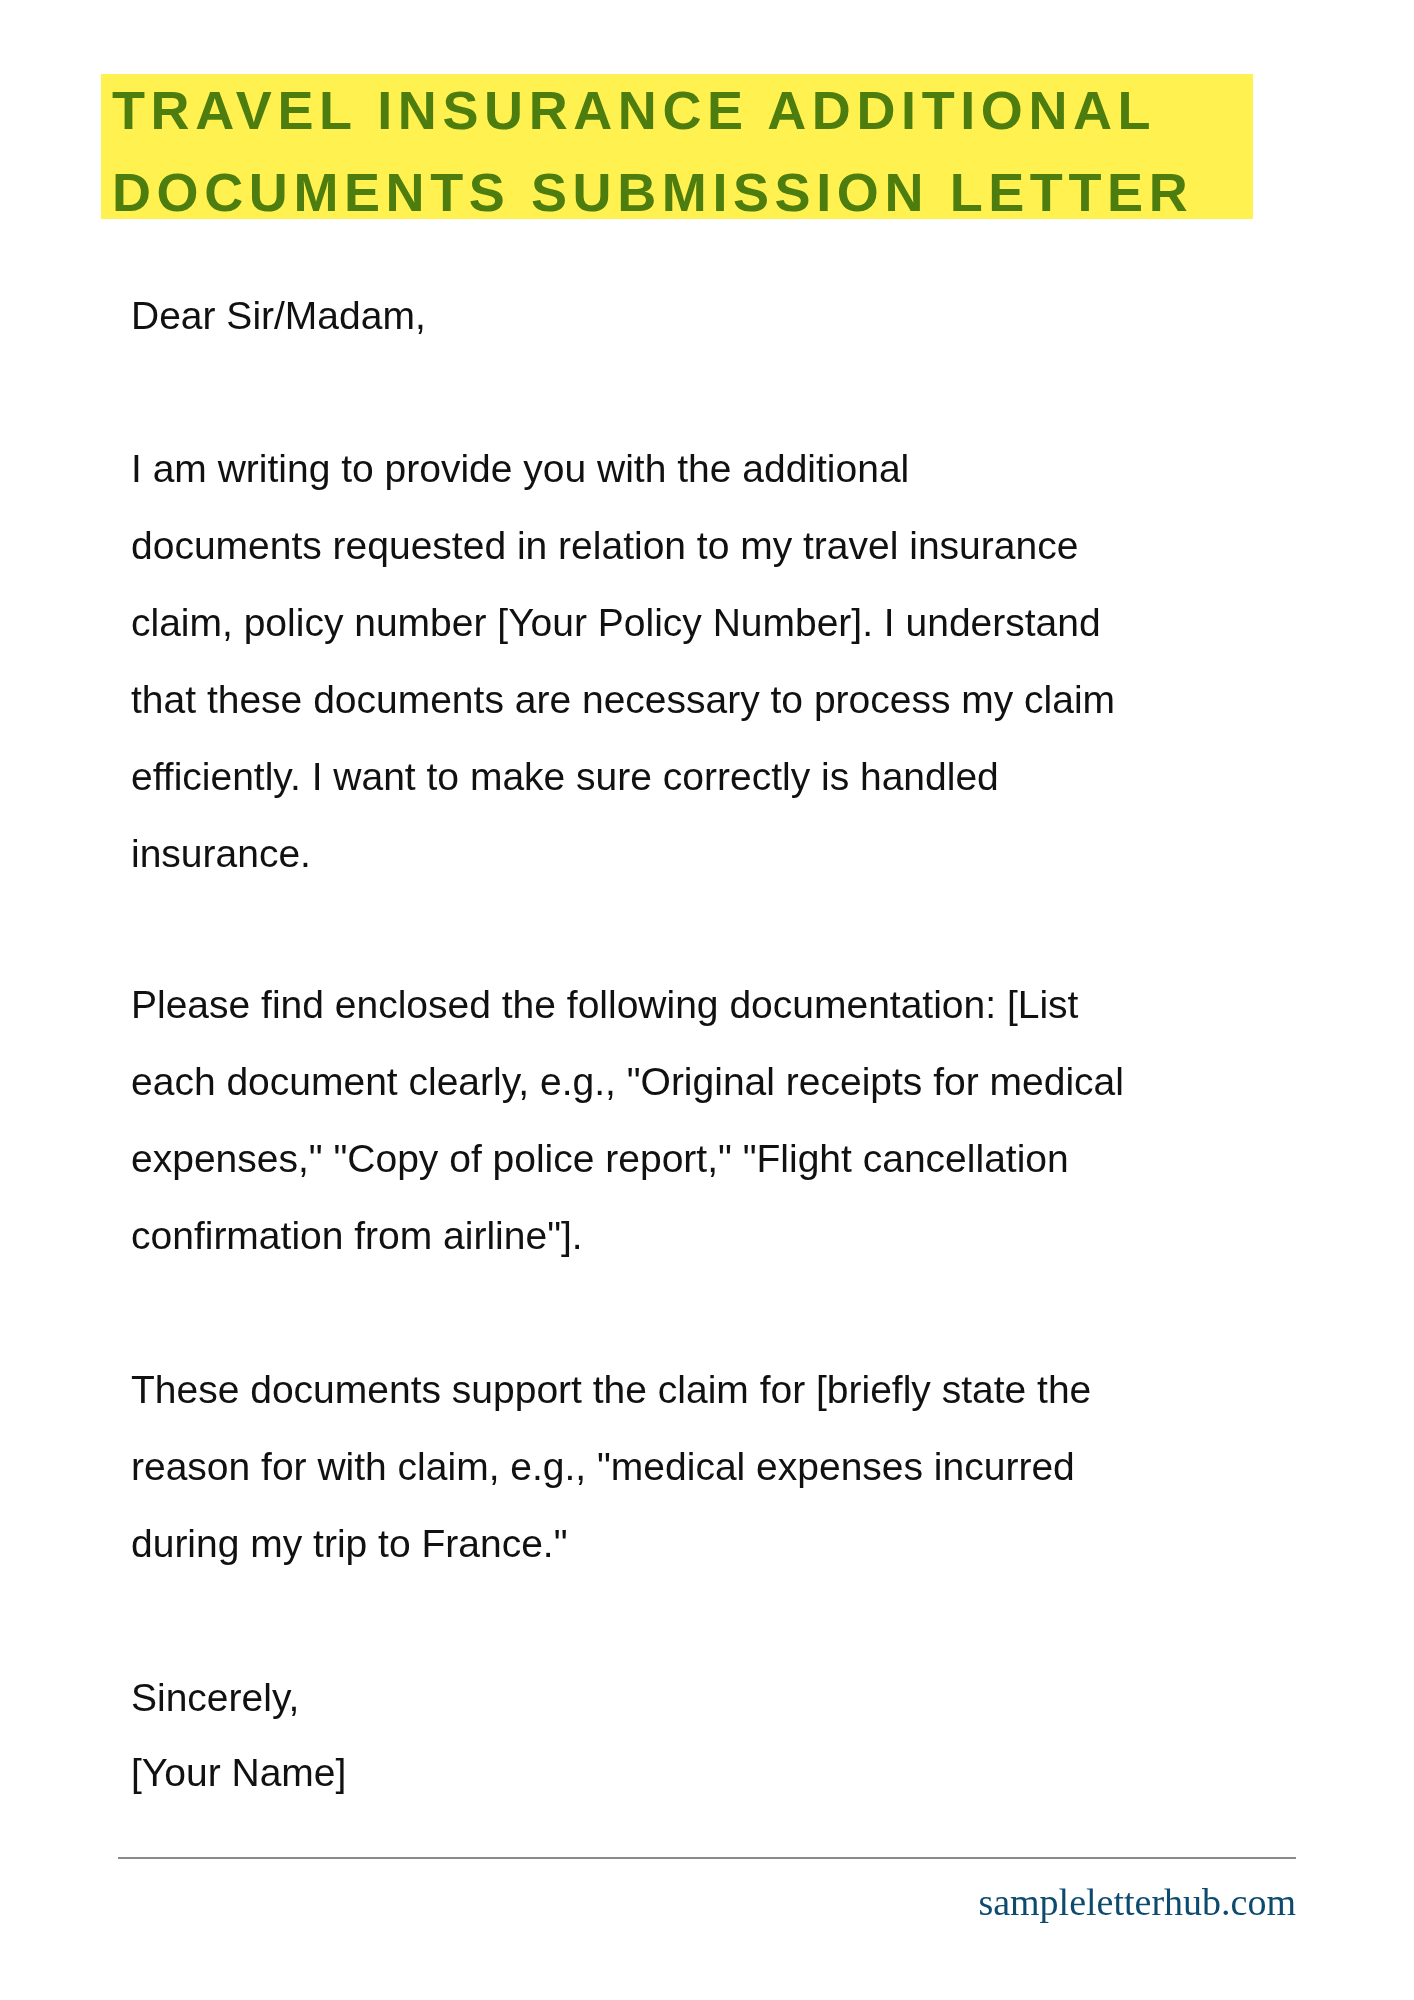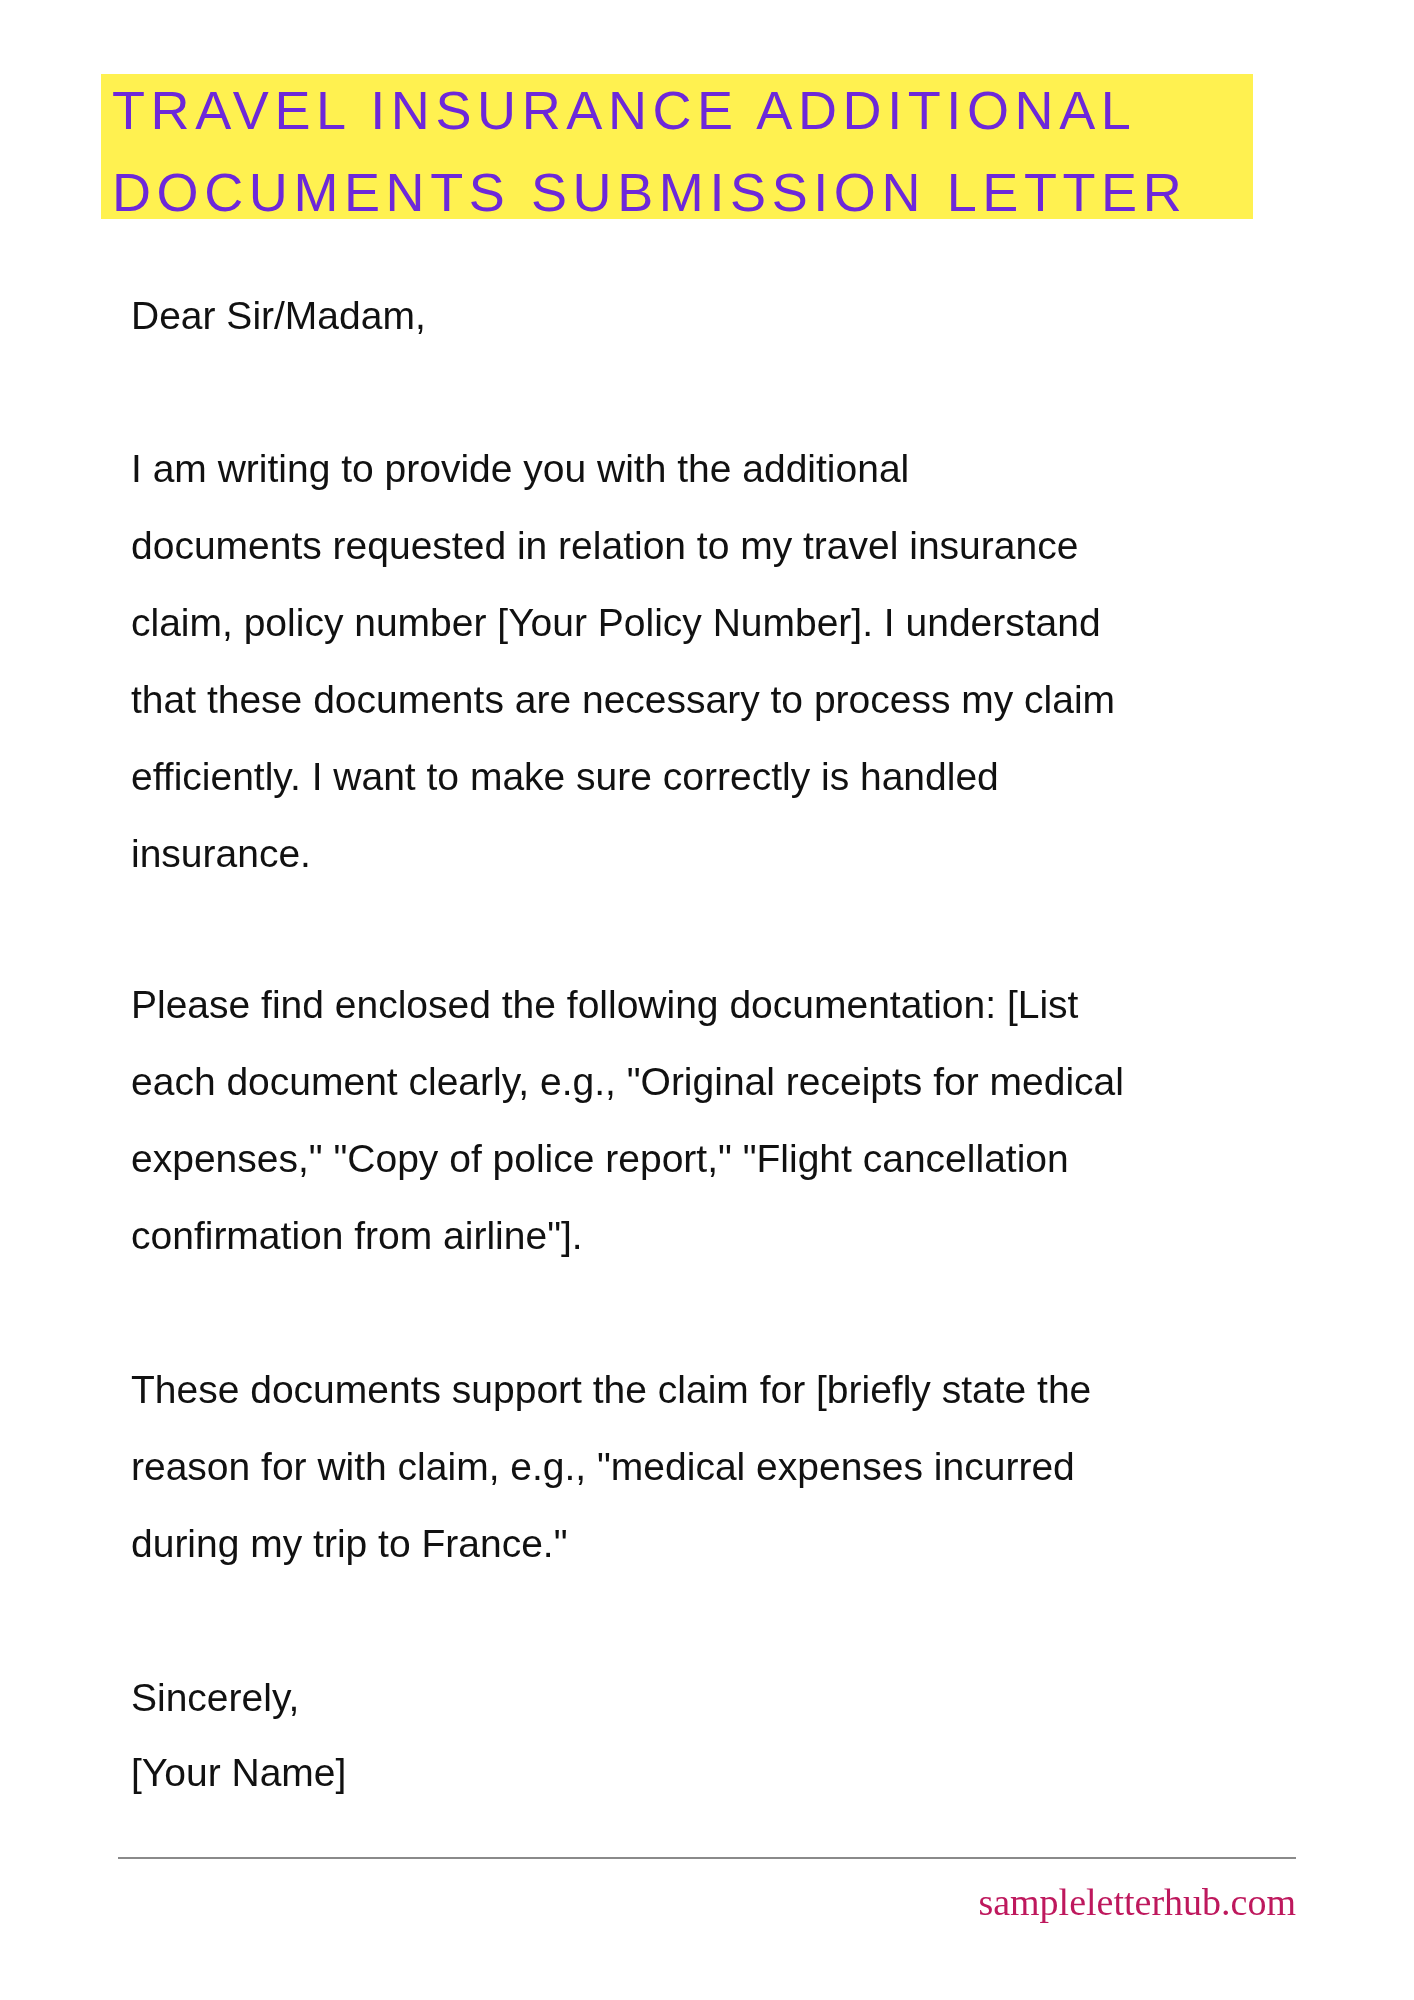--- a/index.html
+++ b/index.html
@@ -27,11 +27,11 @@
     position: absolute;
     left: 11px;
     font-family: "Liberation Sans", "DejaVu Sans", sans-serif;
-    font-weight: 400;
+    font-weight: 700;
     font-size: 54px;
     line-height: 54px;
     letter-spacing: 5.6px;
-    color: #6d28d9;
+    color: #4d7c0f;
     white-space: nowrap;
   }
   .title-line.l1 { top: 9px; }

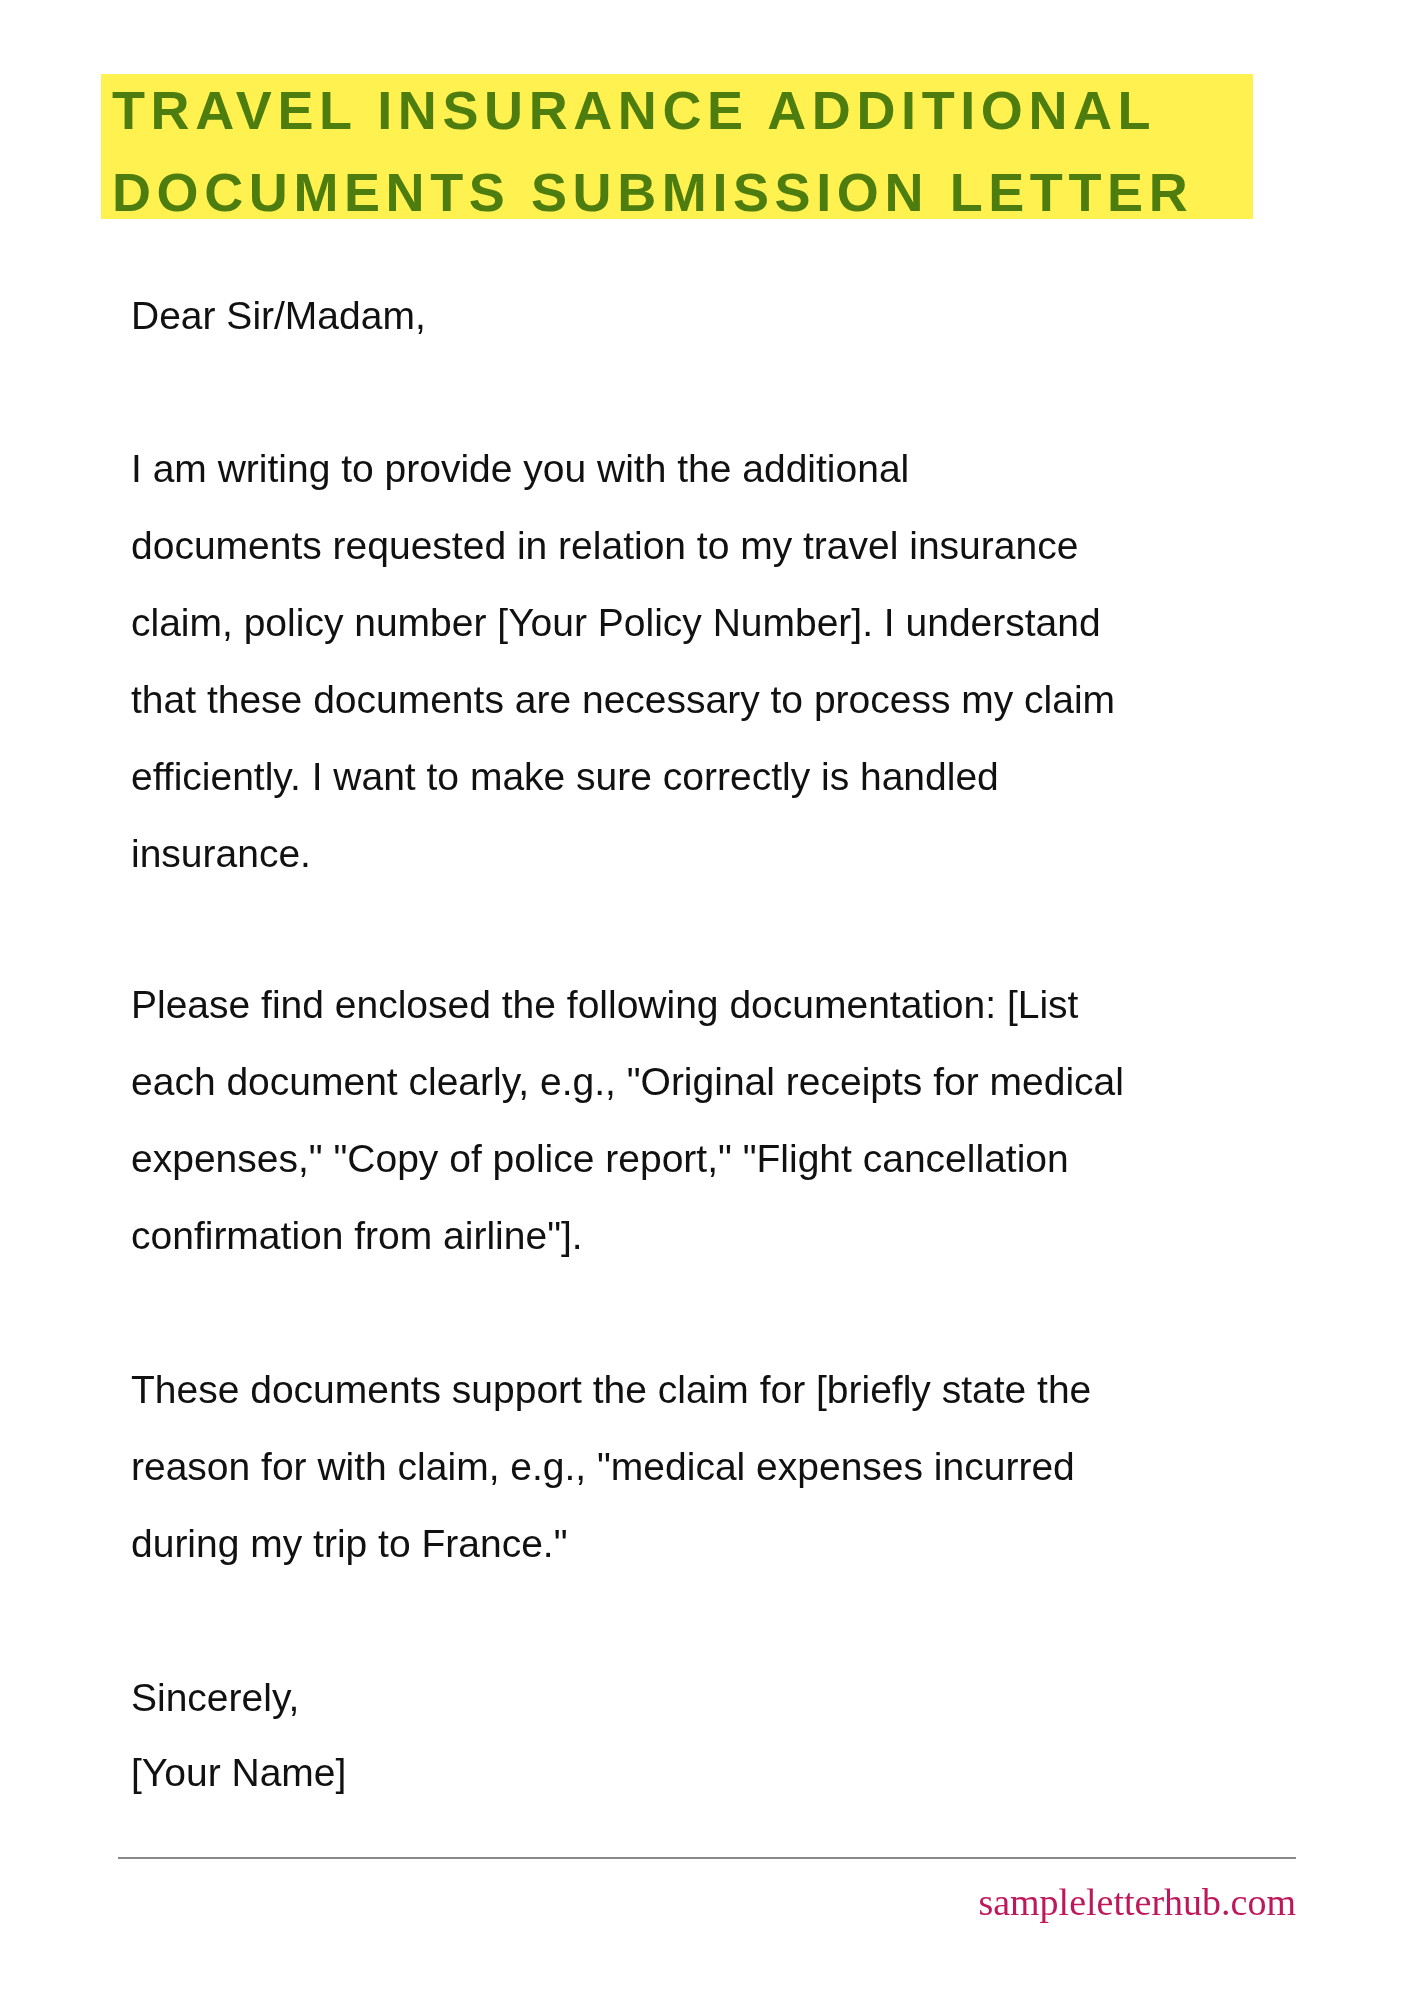--- a/index.html
+++ b/index.html
@@ -69,7 +69,7 @@
     font-family: "Liberation Serif", "DejaVu Serif", serif;
     font-size: 38px;
     line-height: 44px;
-    color: #be185d;
+    color: #0c4a6e;
     white-space: nowrap;
   }
 </style>

